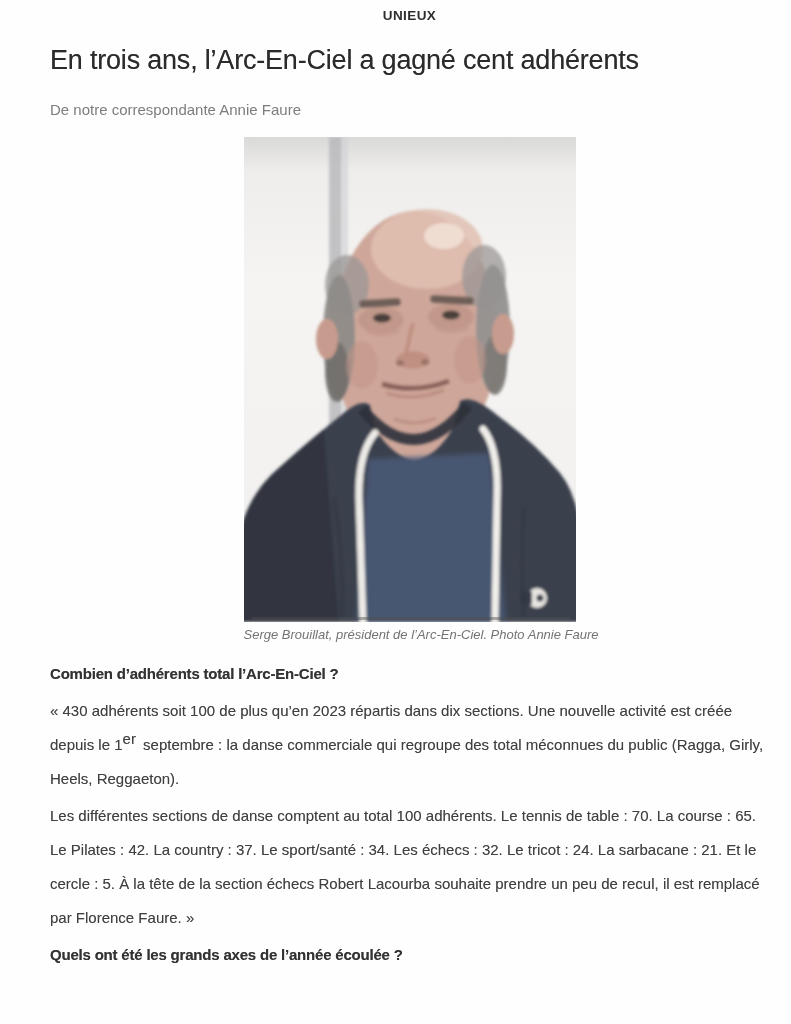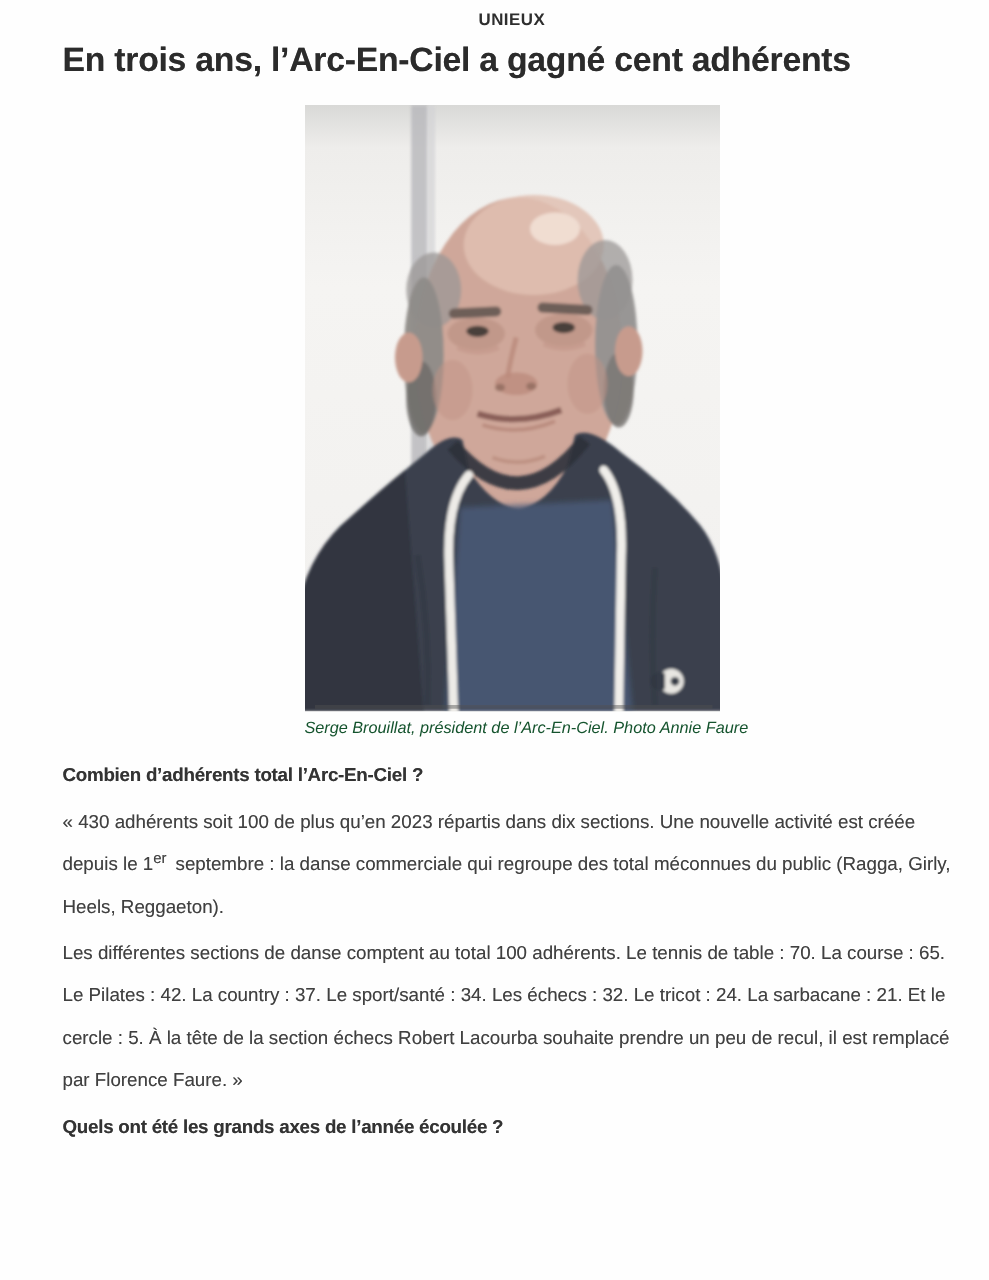--- a/index.html
+++ b/index.html
@@ -27,9 +27,9 @@
     line-height: 16px;
   }
   h1.headline {
-    margin: 8px 0 0 0;
+    margin: 20px 0 0 0;
     font-size: 27px;
-    font-weight: bold;
+    font-weight: normal;
     letter-spacing: -0.2px;
     color: #2b2b2b;
     line-height: 33px;

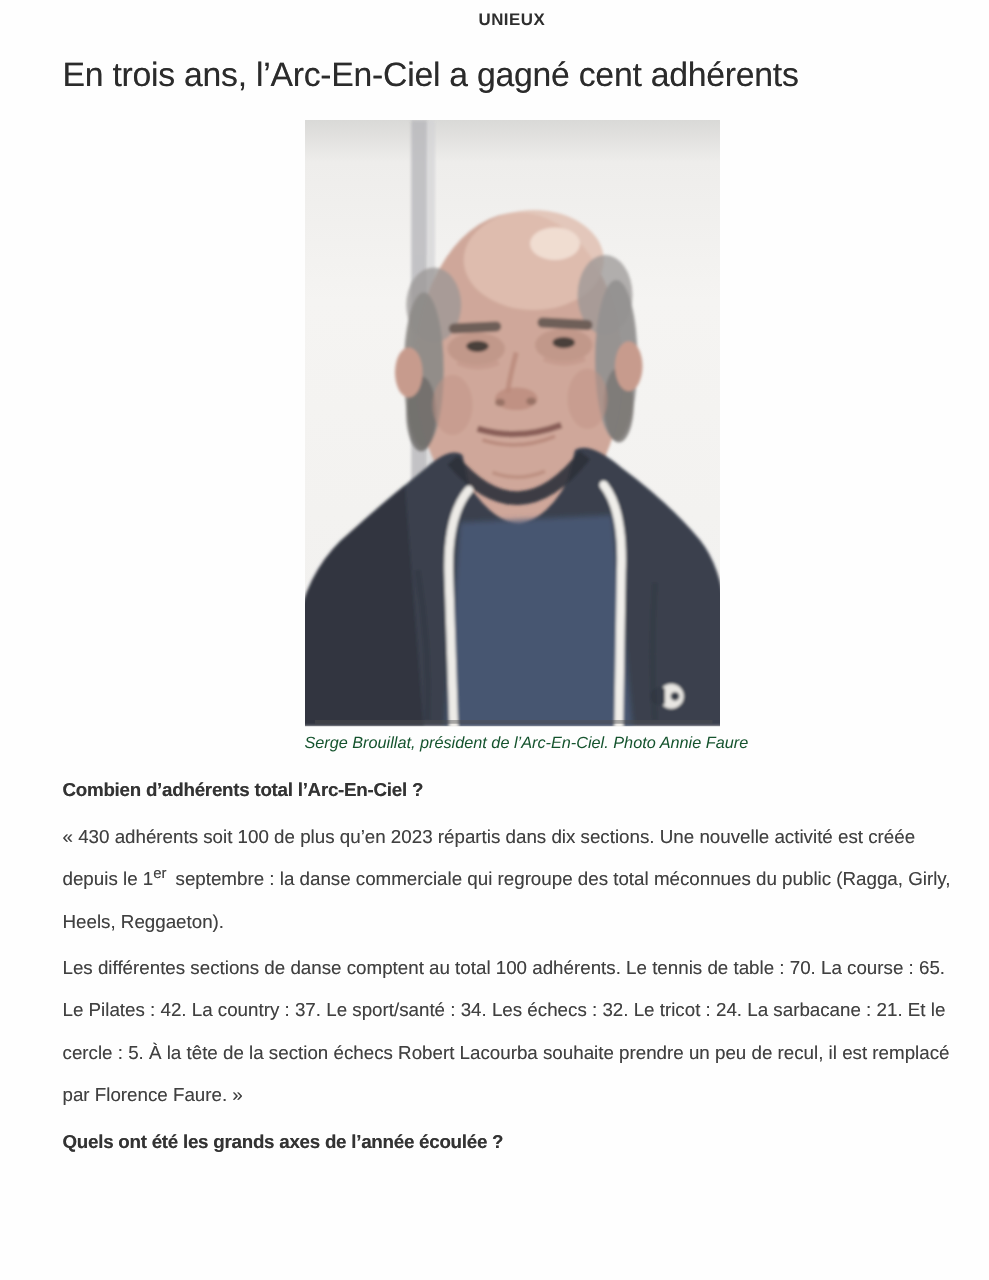--- a/index.html
+++ b/index.html
@@ -93,6 +93,7 @@
 
   <h1 class="headline">En trois ans, l’Arc-En-Ciel a gagné cent adhérents</h1>
 
+  <p class="byline">De notre correspondante Annie Faure</p>
 
   <figure class="photo-block">
     <svg viewBox="0 0 332 485" xmlns="http://www.w3.org/2000/svg" aria-hidden="true">

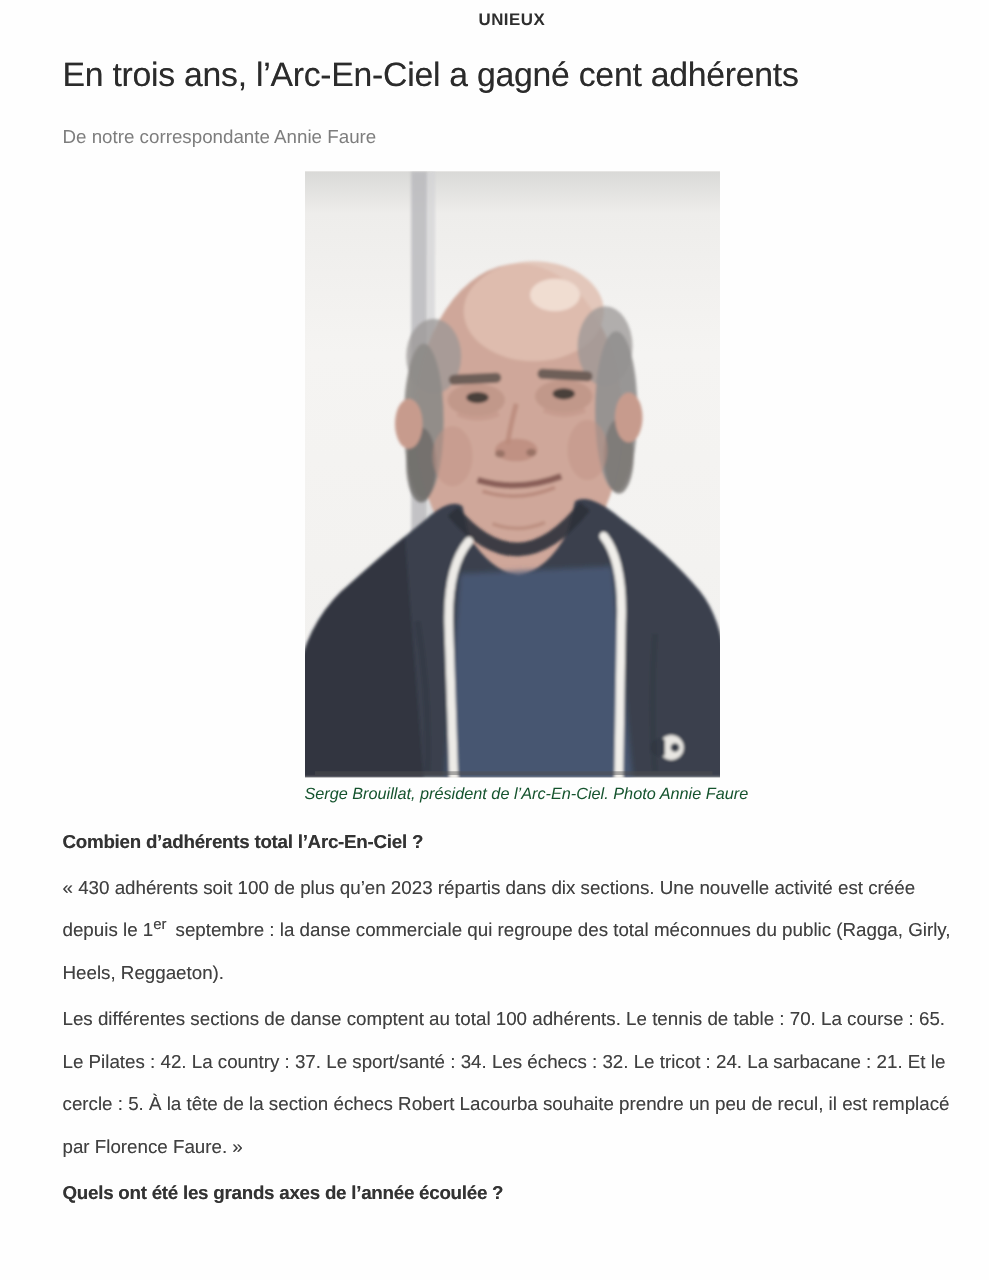--- a/index.html
+++ b/index.html
@@ -57,7 +57,7 @@
     margin-top: 5px;
     font-size: 13px;
     font-style: italic;
-    color: #14532d;
+    color: #737373;
     line-height: 16px;
     white-space: nowrap;
   }

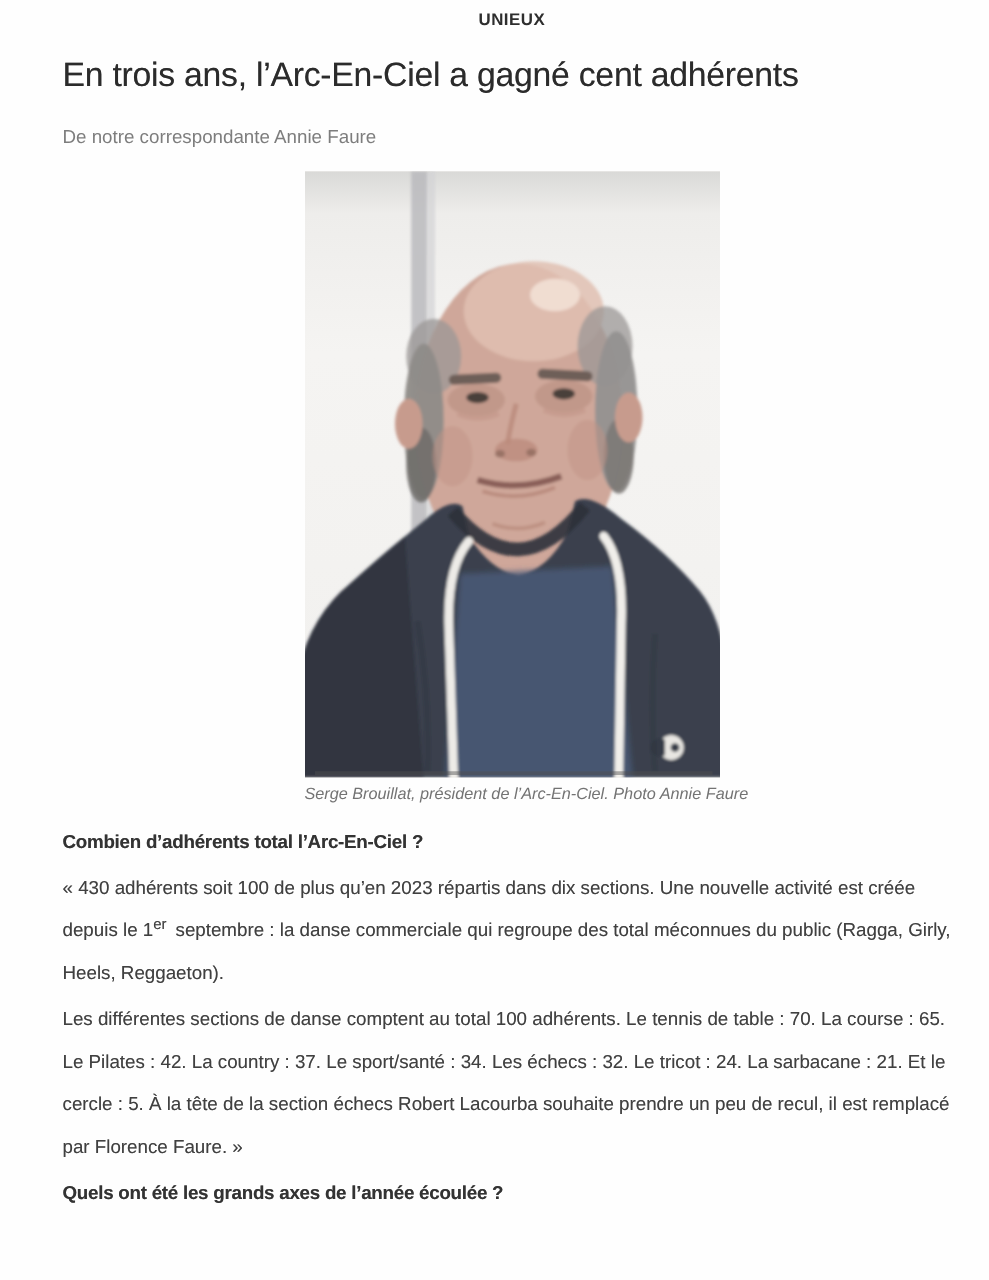--- a/index.html
+++ b/index.html
@@ -78,7 +78,7 @@
     text-shadow: 0 0 0.5px rgba(40,40,40,0.55);
   }
   .article sup {
-    font-size: 12px;
+    font-size: 15px;
     vertical-align: super;
     line-height: 0;
     margin-right: 3px;

